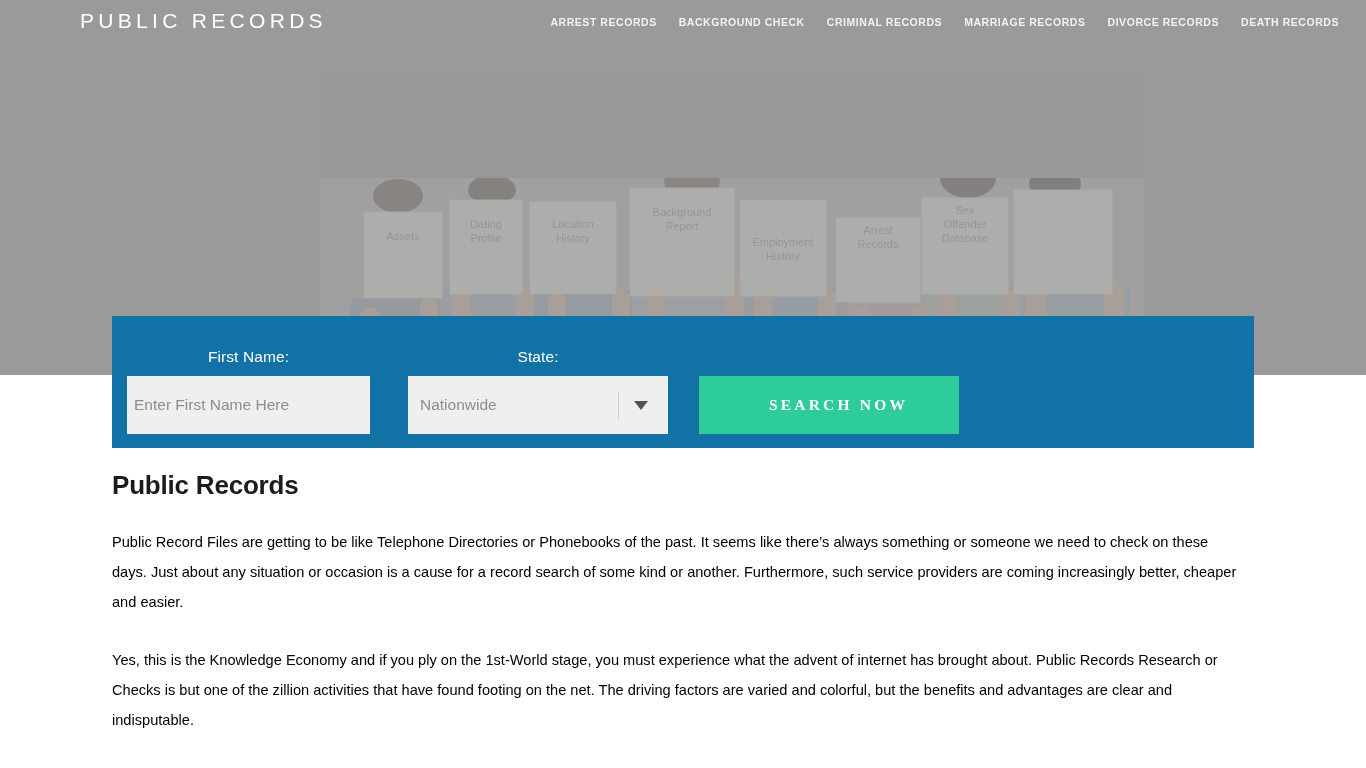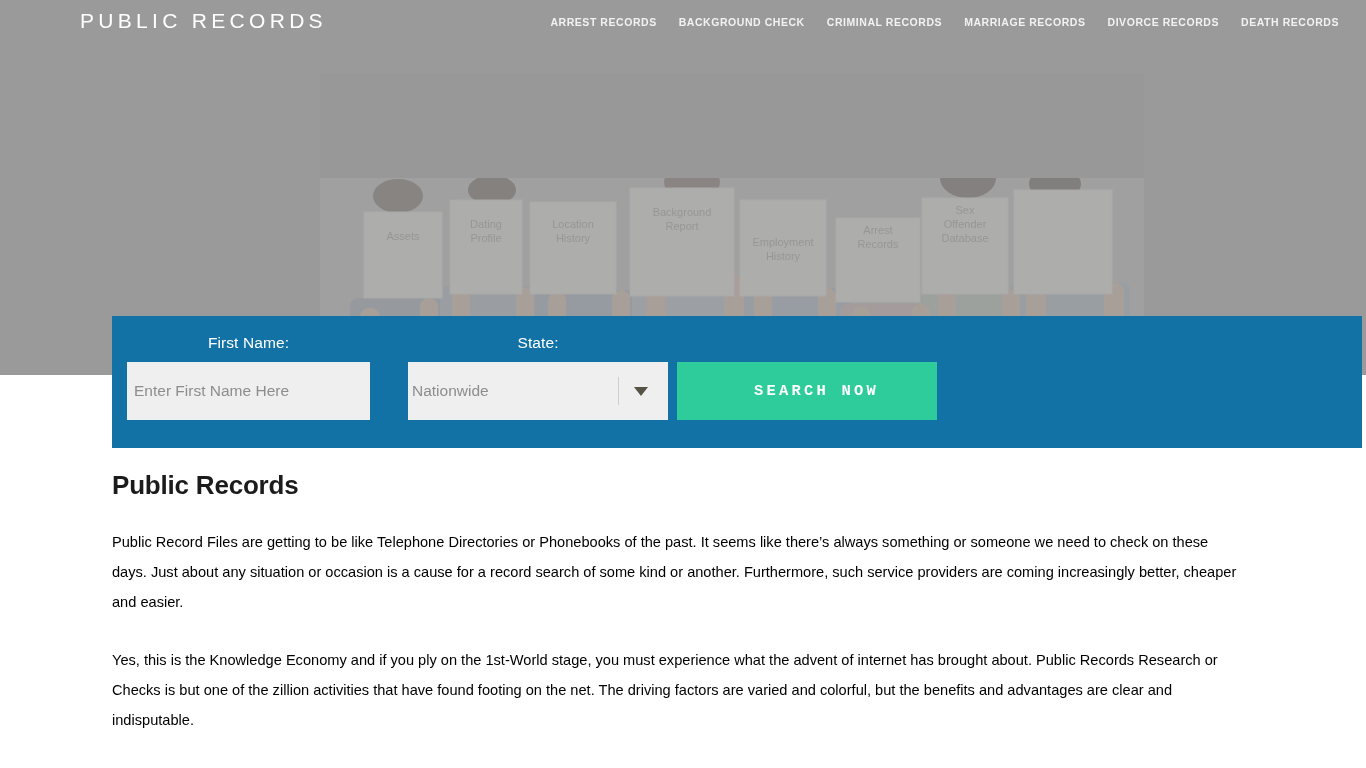--- a/index.html
+++ b/index.html
@@ -83,11 +83,11 @@
   .search-bar{
     position:absolute;
     left:112px; top:316px;
-    width:1250px; height:132px;
+    width:1142px; height:132px;
     background:#1272a5;
     z-index:20;
     display:flex;
-    align-items:flex-start;
+    align-items:center;
     padding:0;
   }
   .field{

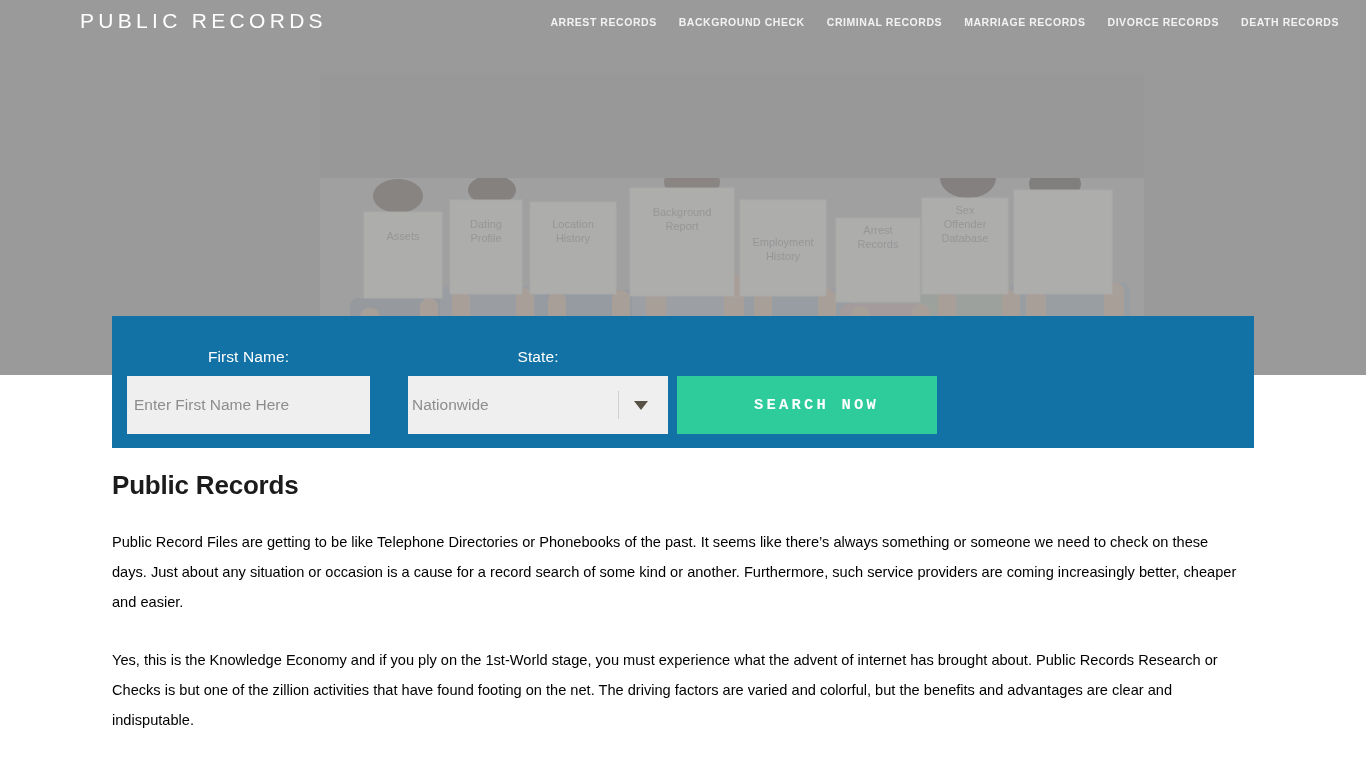--- a/index.html
+++ b/index.html
@@ -136,7 +136,7 @@
   .select-value{
     font-size:15.5px;
     color:#8d8d8d;
-    padding-left:4px;
+    padding-left:12px;
   }
   .select-divider{
     position:absolute;

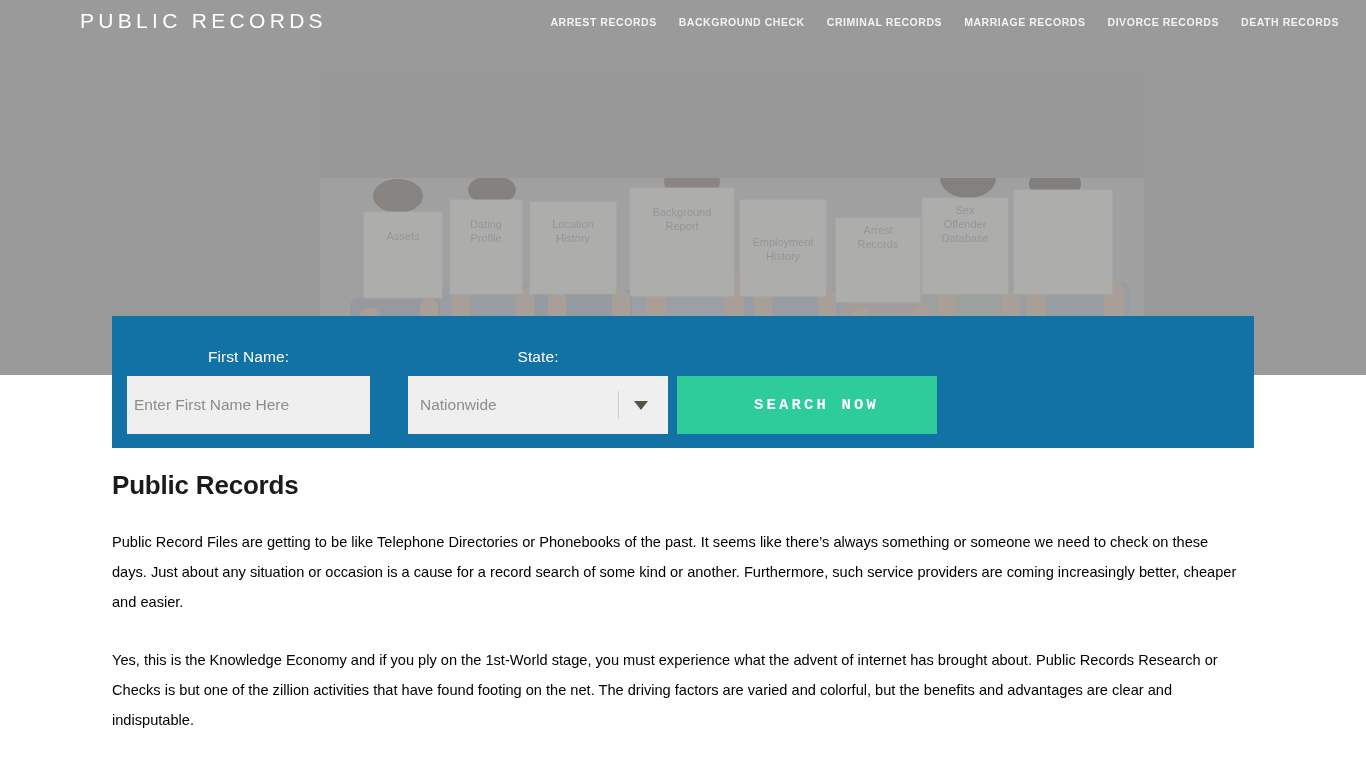--- a/index.html
+++ b/index.html
@@ -154,13 +154,13 @@
   }
 
   .search-btn{
-    margin-left:9px;
+    margin-left:31px;
     margin-top:46px;
     width:260px; height:58px;
     background:#2ecc9a;
     border:none;
     color:#ffffff;
-    font-family:Liberation Mono, monospace;
+    font-family:Liberation Serif, serif;
     font-size:15.5px;
     font-weight:700;
     letter-spacing:3.2px;

